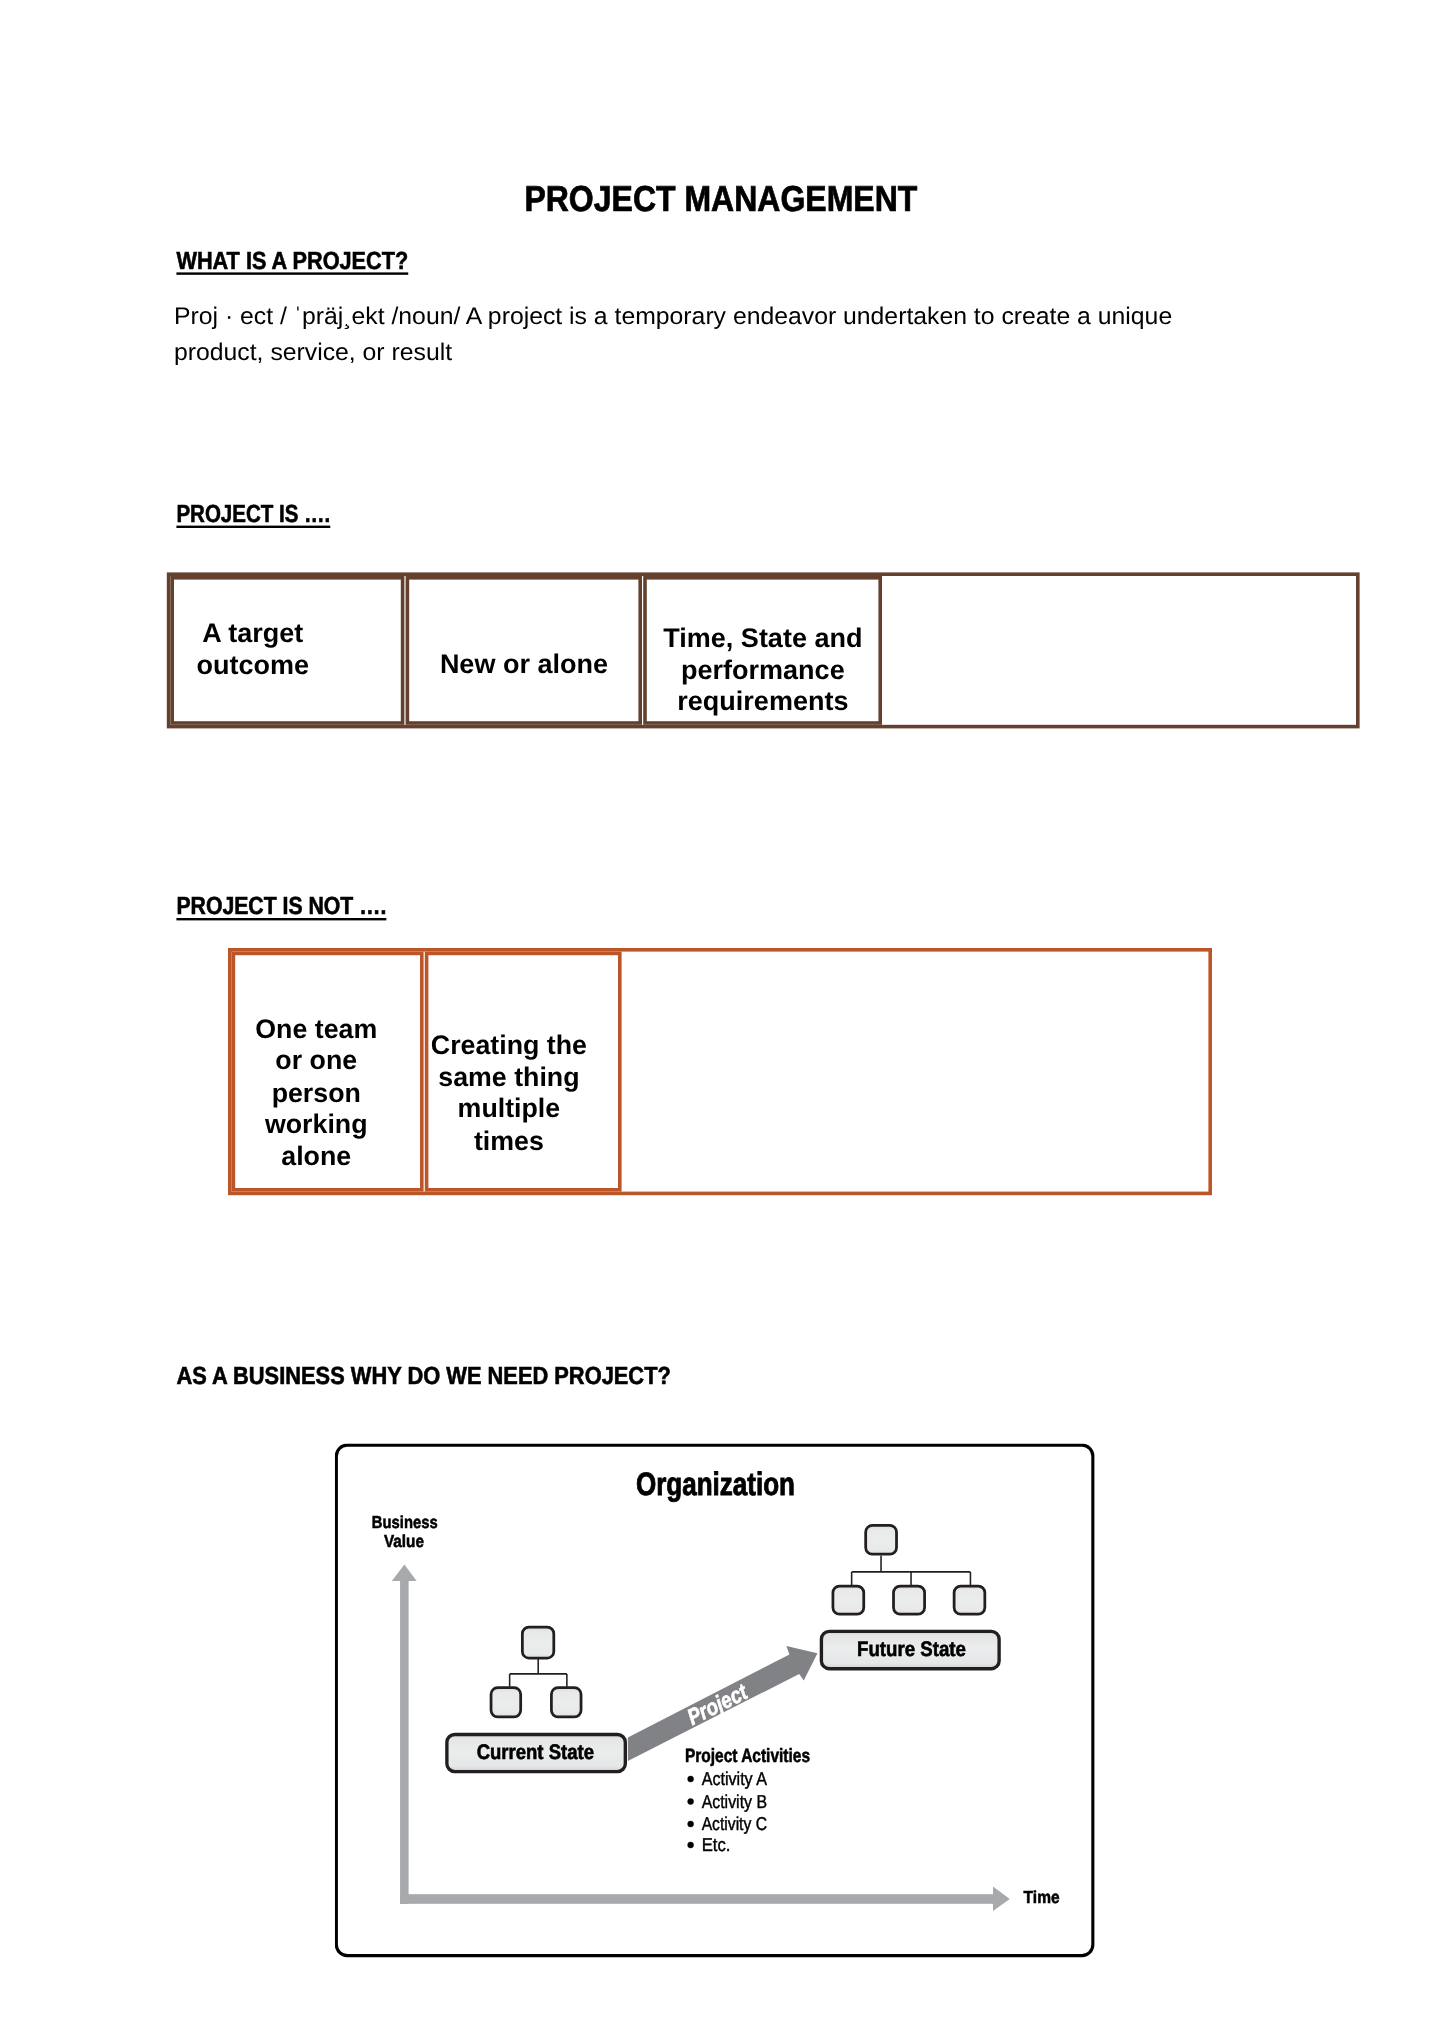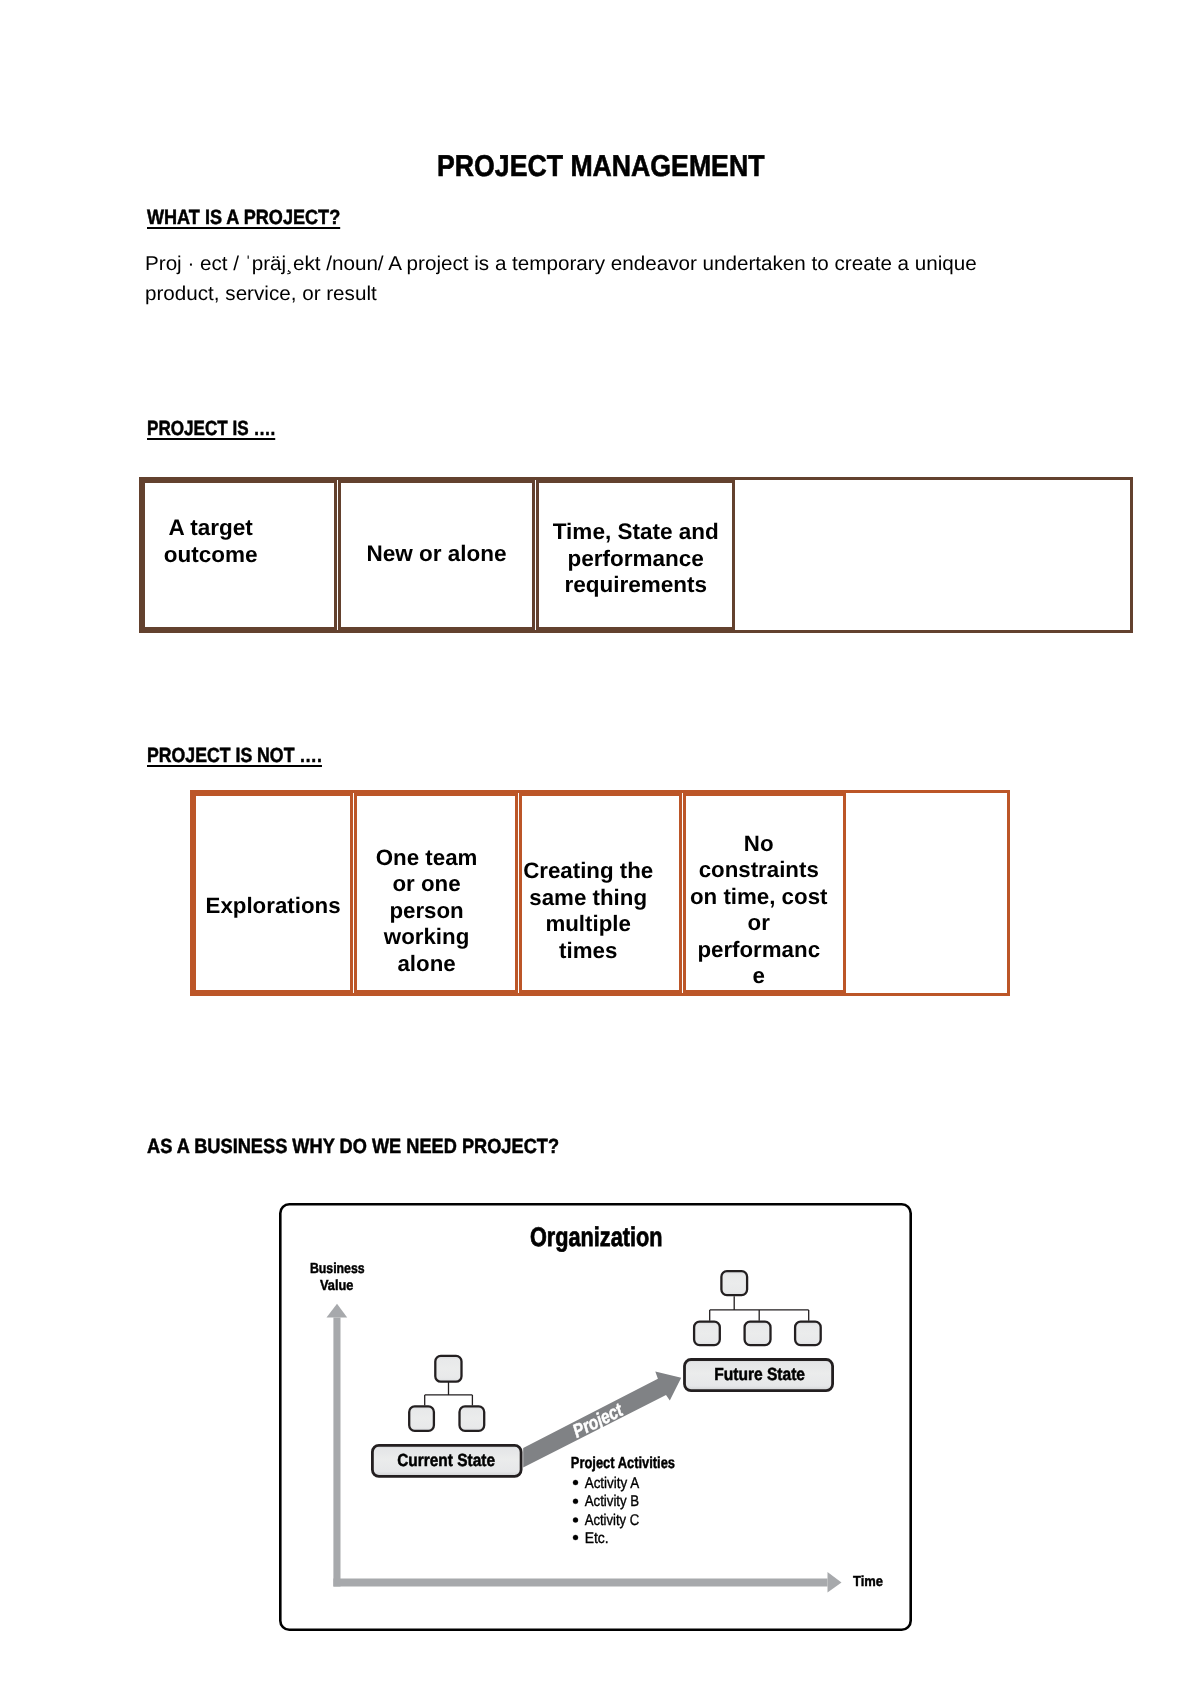--- a/index.html
+++ b/index.html
@@ -27,7 +27,7 @@
   .tbl .cell .txt{position:absolute;left:-40px;right:-40px;
                   text-align:center;font-weight:bold;white-space:pre-line;}
 
-  #tbl-is{left:138.65px;top:476.8px;width:994.75px;height:156px;border:3px solid #63412e;gap:1px;}
+  #tbl-is{left:138.65px;top:476.8px;width:994.75px;height:130px;border:3px solid #63412e;gap:1px;}
   #tbl-is .cell{border:3px solid #63412e;flex:0 0 auto;}
   #tbl-is .cell:nth-child(1){width:195.05px;}
   #tbl-is .cell:nth-child(2){width:197.8px;}

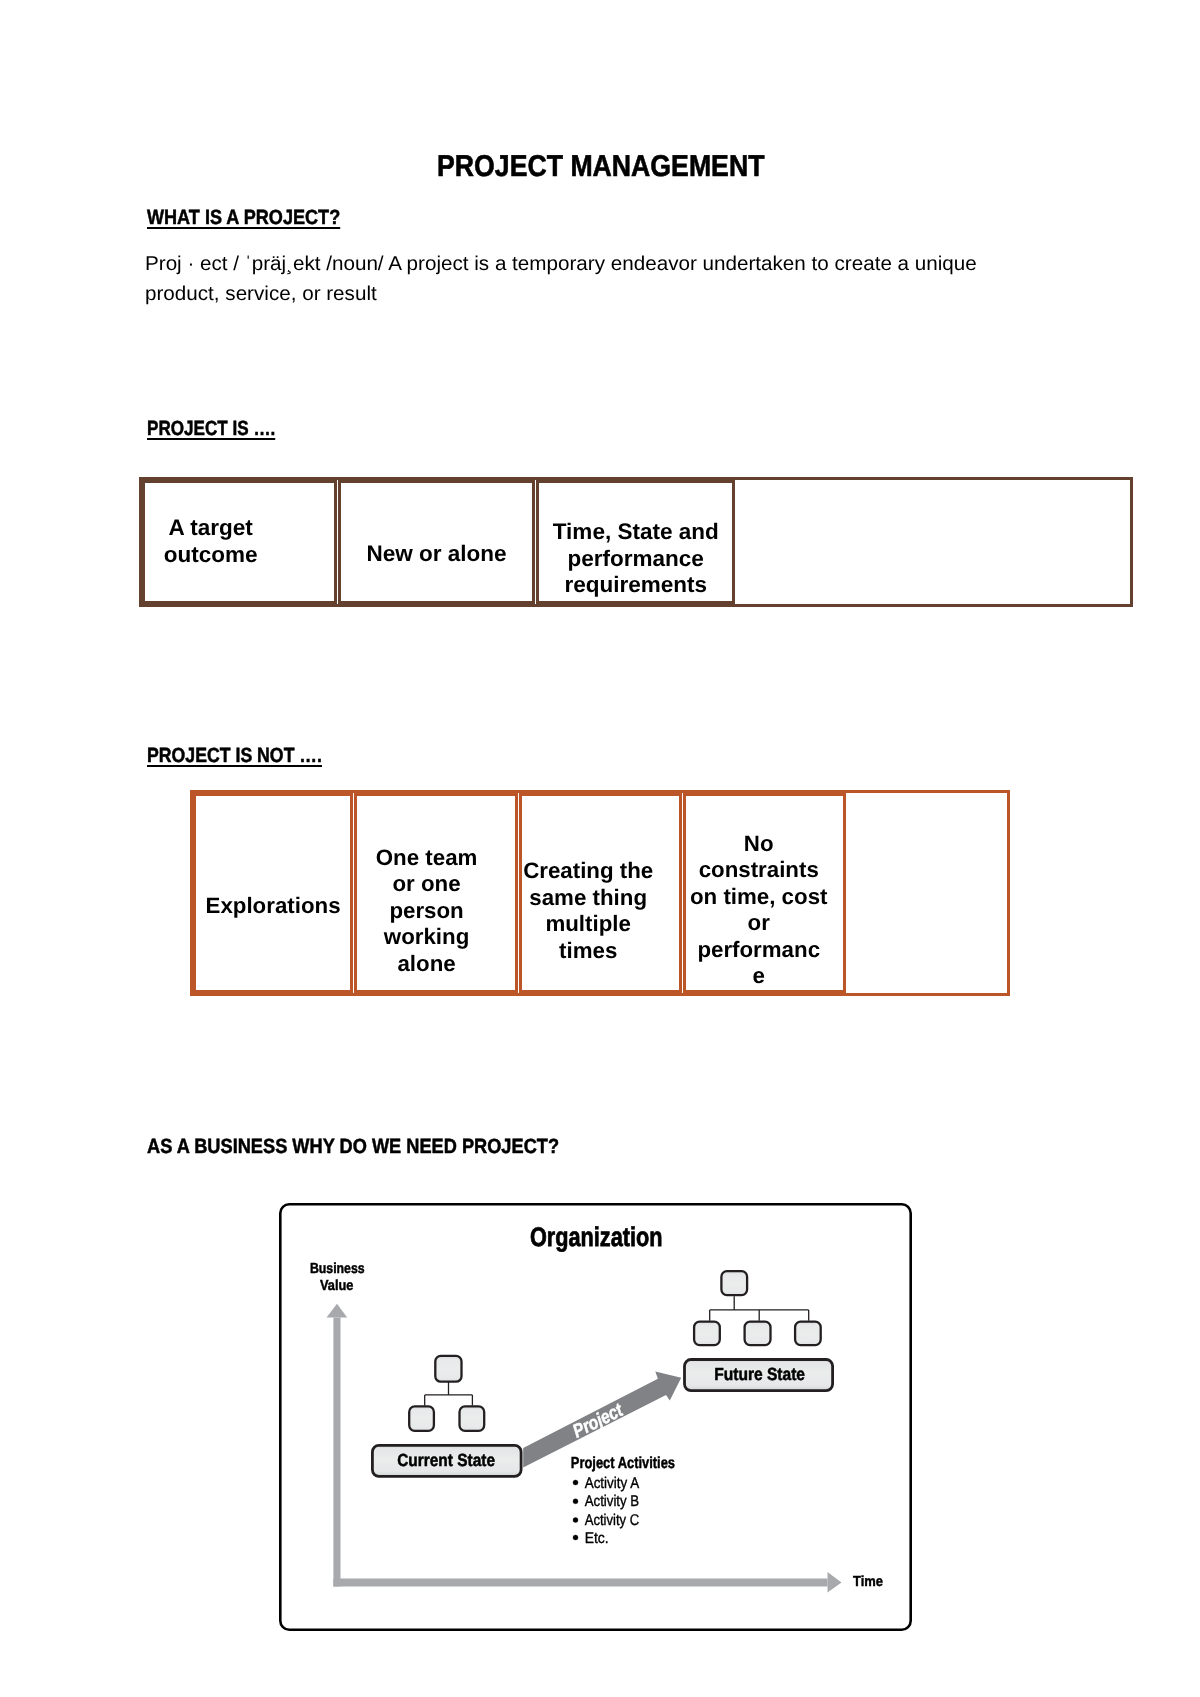--- a/index.html
+++ b/index.html
@@ -96,14 +96,6 @@
 multiple
 times</div>
       </div>
-    <div class="cell">
-        <div class="txt" style="top:34.82px;margin-left:-11px">No
-constraints
-on time, cost
-or
-performanc
-e</div>
-      </div>
   </div>
 
   <div class="h-under" style="top:1135.5px;transform:scaleX(0.884)"><span>AS A BUSINESS WHY DO WE NEED PROJECT?</span></div>

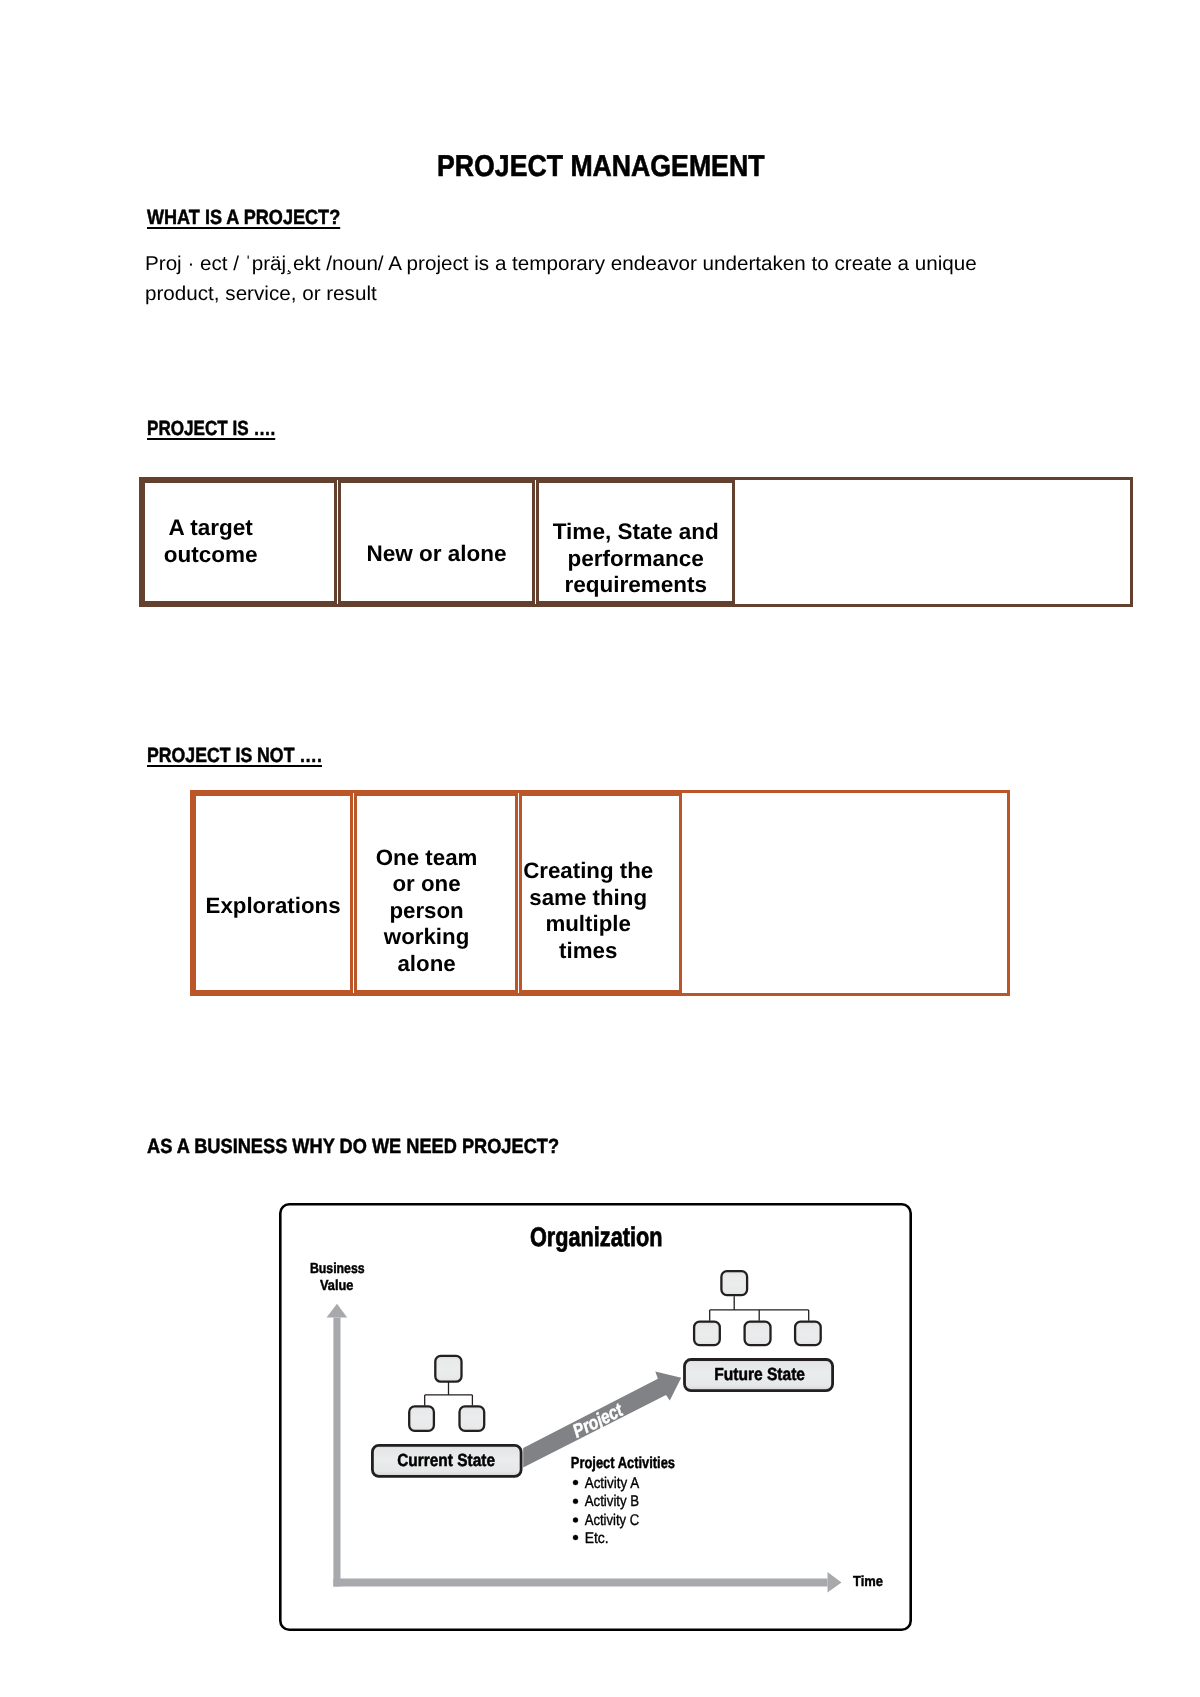--- a/index.html
+++ b/index.html
@@ -80,9 +80,6 @@
   <div class="h-under" style="top:745px;transform:scaleX(0.859)"><span class="u">PROJECT IS NOT ….</span></div>
 
   <div class="tbl" id="tbl-isnot">
-    <div class="cell">
-        <div class="txt" style="top:97.42px">Explorations</div>
-      </div>
     <div class="cell">
         <div class="txt" style="top:48.92px;margin-left:-19px">One team
 or one

